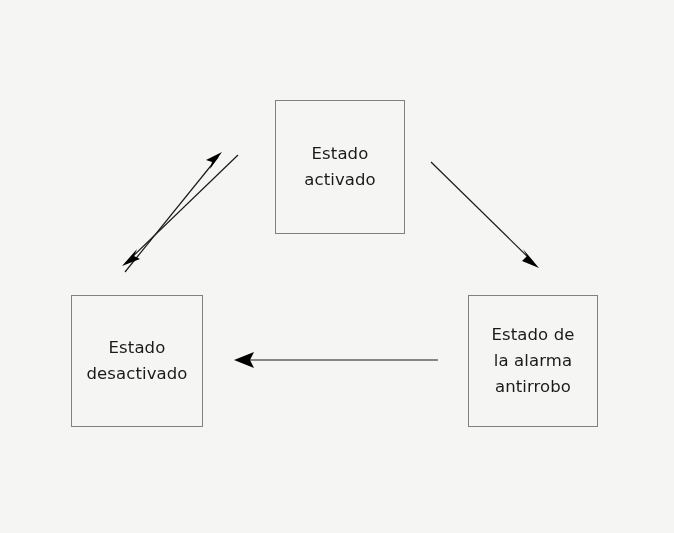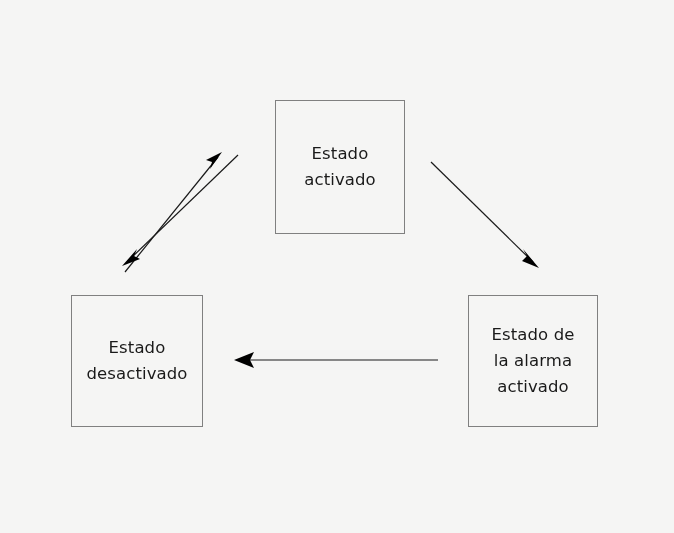--- a/index.html
+++ b/index.html
@@ -106,7 +106,7 @@
   <div class="node" id="node-alarm">
     <span class="node-label">Estado de
 la alarma
-activado</span>
+antirrobo</span>
   </div>
 
 </div>

